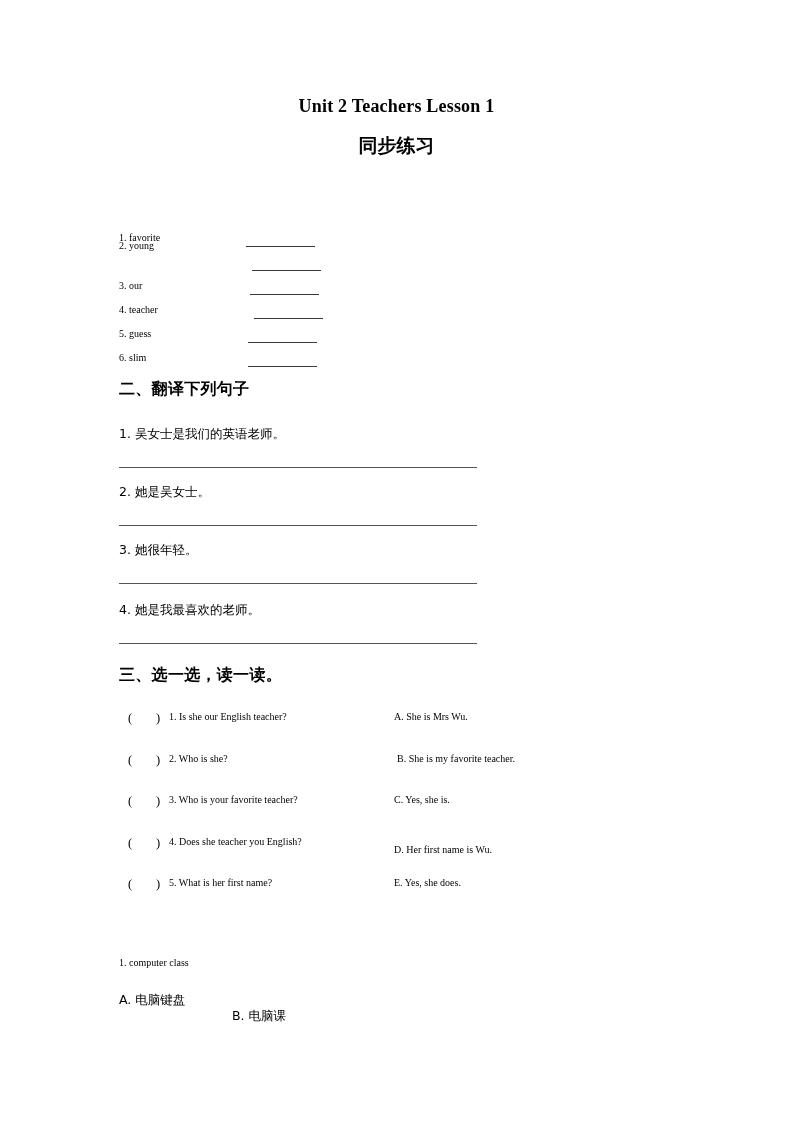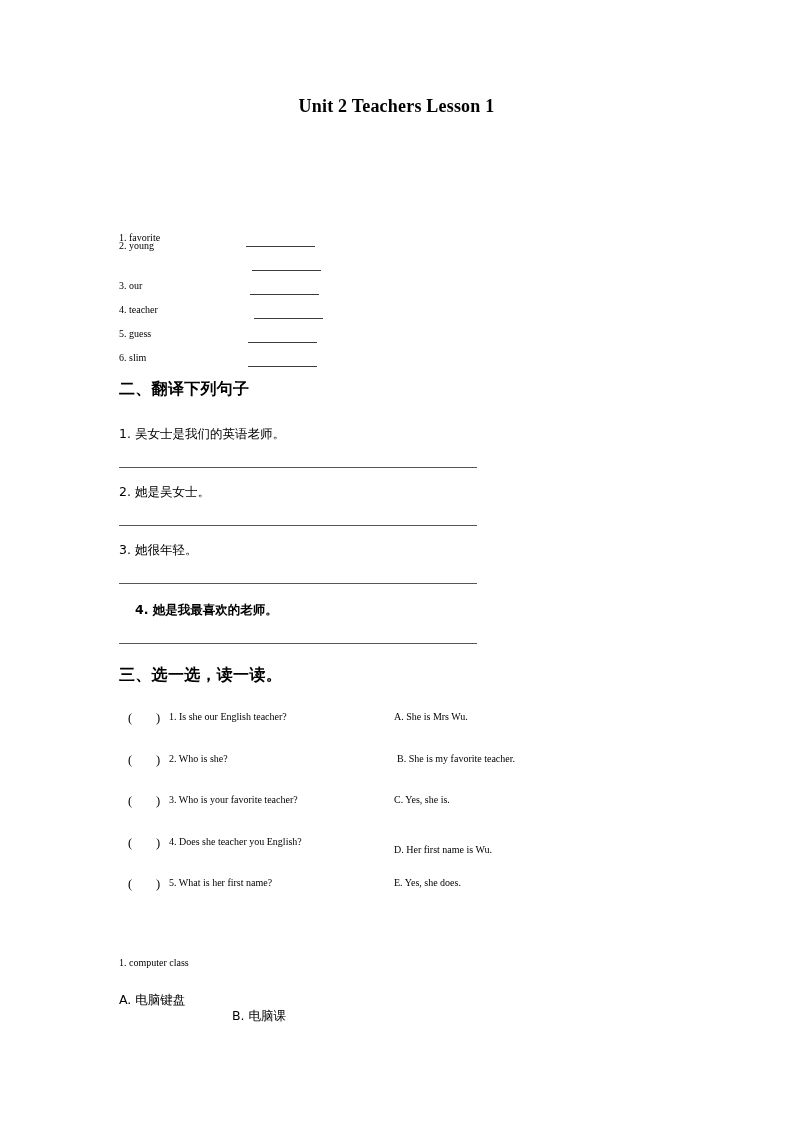--- a/index.html
+++ b/index.html
@@ -95,6 +95,7 @@
 <div class="page">
 
   <div class="doc-title">Unit 2 Teachers Lesson 1</div>
+  <div class="doc-subtitle">同步练习</div>
 
 
   <div class="txt" style="left:119px; top:232px;">1. favorite</div>

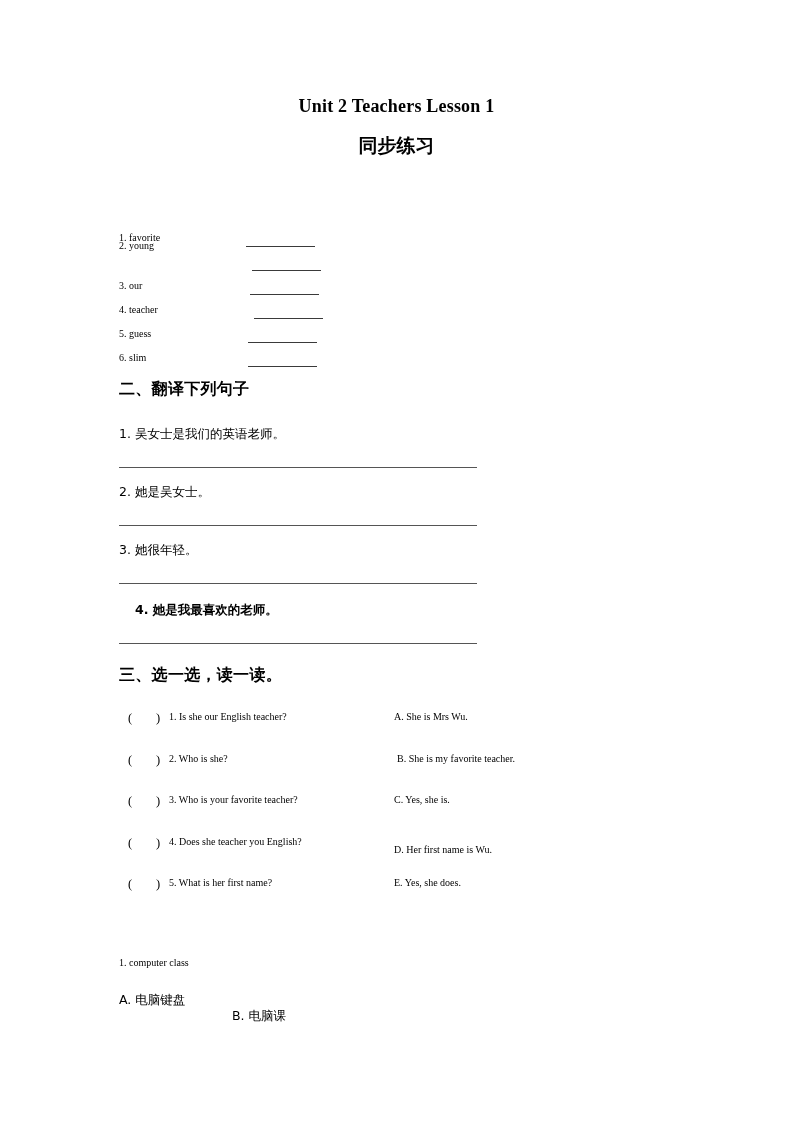--- a/index.html
+++ b/index.html
@@ -127,7 +127,7 @@
   <div class="txt cjk" style="left:119px; top:542px;">3. 她很年轻。</div>
   <div class="rule-long" style="top:583px;"></div>
 
-  <div class="txt cjk" style="left:135px; top:602px;font-weight:bold;">4. 她是我最喜欢的老师。</div>
+  <div class="txt cjk" style="left:119px; top:602px;">4. 她是我最喜欢的老师。</div>
   <div class="rule-long" style="top:643px;"></div>
 
   <div class="sec-heading" style="top:665px;">三、选一选，读一读。</div>

